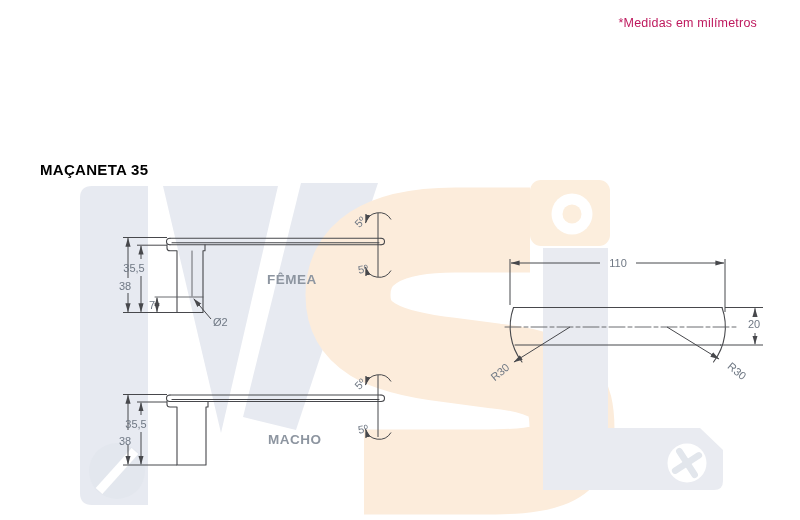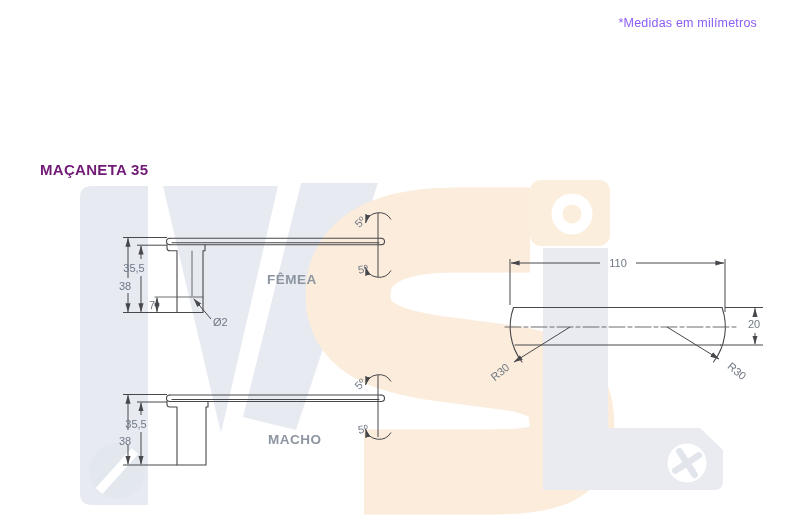--- a/index.html
+++ b/index.html
@@ -13,7 +13,7 @@
   
   .note{
     position:absolute;top:16px;right:43px;z-index:3;
-    font-size:12.5px;color:#8b5cf6;letter-spacing:.2px;
+    font-size:12.5px;color:#be185d;letter-spacing:.2px;
   }
   .title{
     position:absolute;left:40px;top:161px;z-index:3;

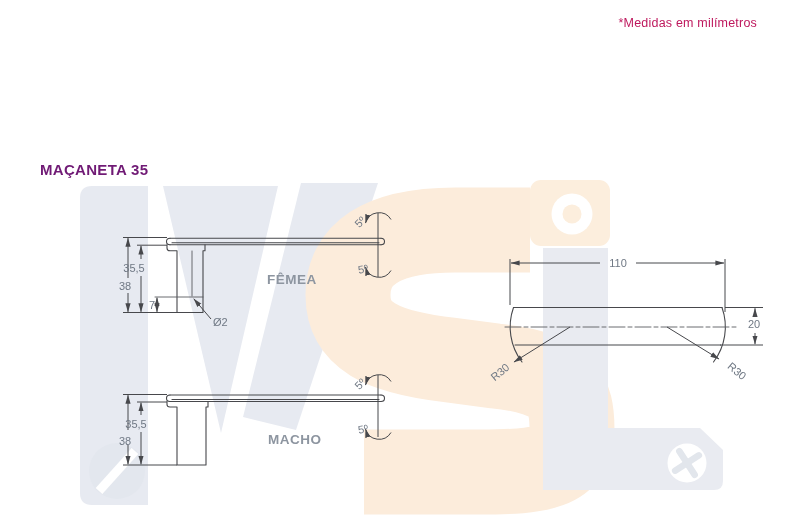--- a/index.html
+++ b/index.html
@@ -17,7 +17,7 @@
   }
   .title{
     position:absolute;left:40px;top:161px;z-index:3;
-    font-size:15px;font-weight:bold;color:#701a75;letter-spacing:.3px;
+    font-size:15px;font-weight:bold;color:#000000;letter-spacing:.3px;
   }
   
   .drawing{position:absolute;z-index:2;}

